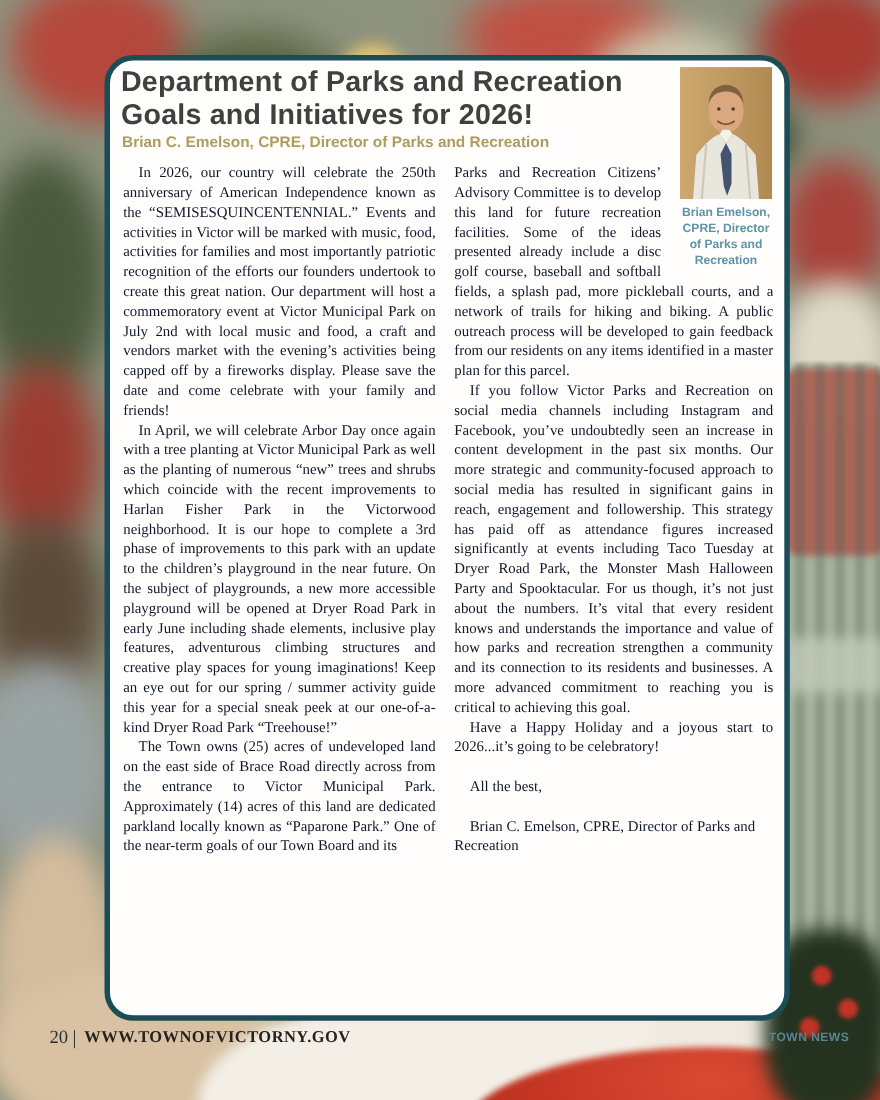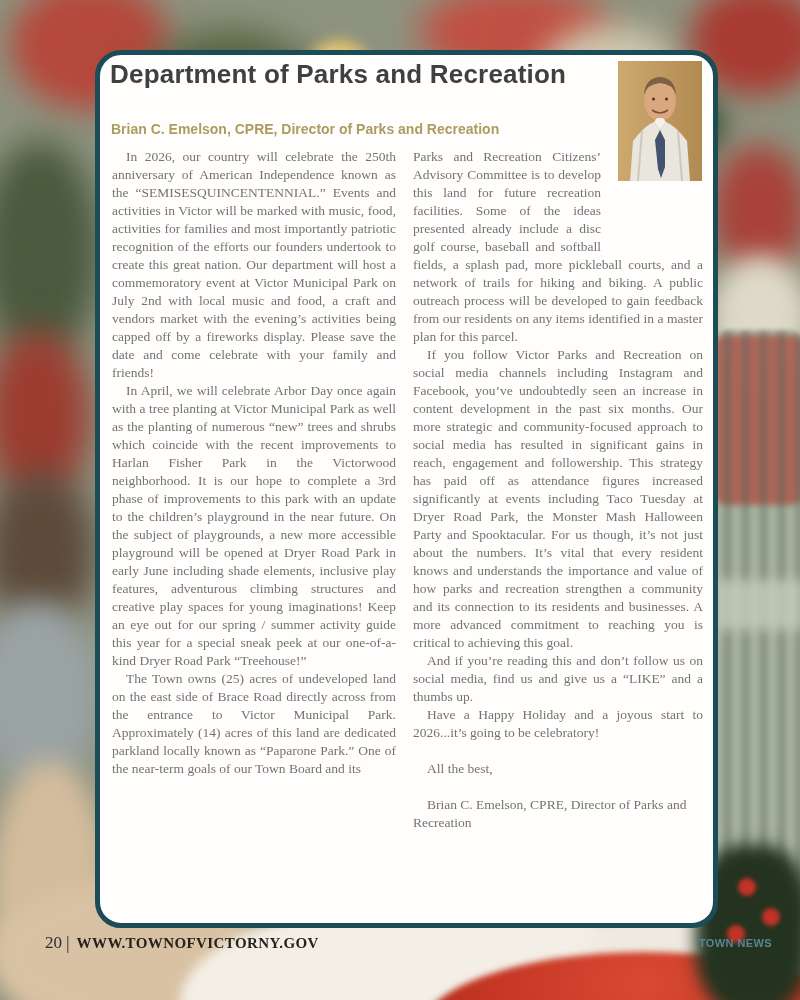--- a/index.html
+++ b/index.html
@@ -99,7 +99,7 @@
   </div>
 
   <div class="content-box">
-    <h1 class="title"><span>Department of Parks and Recreation</span><br></h1>
+    <h1 class="title"><span>Department of Parks and Recreation</span><br><span>Goals and Initiatives for 2026!</span></h1>
     <div class="byline">Brian C. Emelson, CPRE, Director of Parks and Recreation</div>
 
     <div class="photo-block">

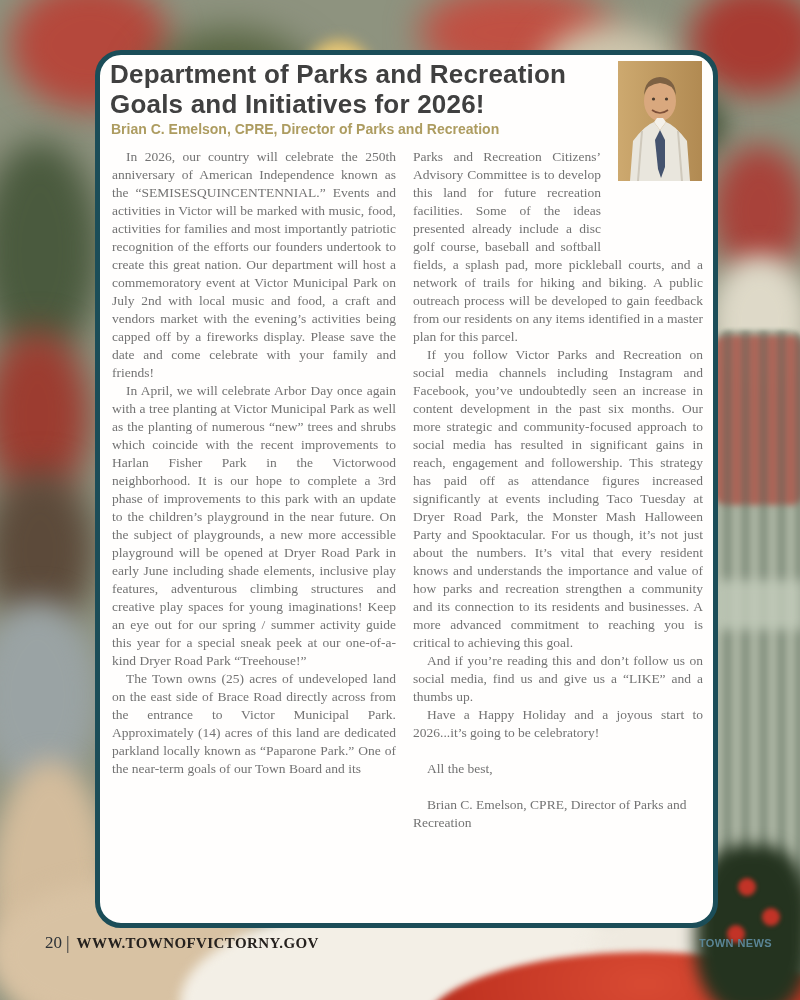--- a/index.html
+++ b/index.html
@@ -48,7 +48,7 @@
   .caption{margin-top:5px;font-family:"Liberation Sans",sans-serif;font-weight:bold;
     font-size:11px;line-height:14.5px;color:#5e93a8;}
   .columns{position:absolute;left:12px;right:10px;top:93px;bottom:8px;display:flex;gap:17px;}
-  .col{color:#737373;}
+  .col{color:#0f172a;}
   .col p{margin:0;text-indent:14px;text-align:justify;font-size:13.5px;line-height:18px;}
   .col-left{width:284px;flex:none;}
   .col-right{flex:1;}

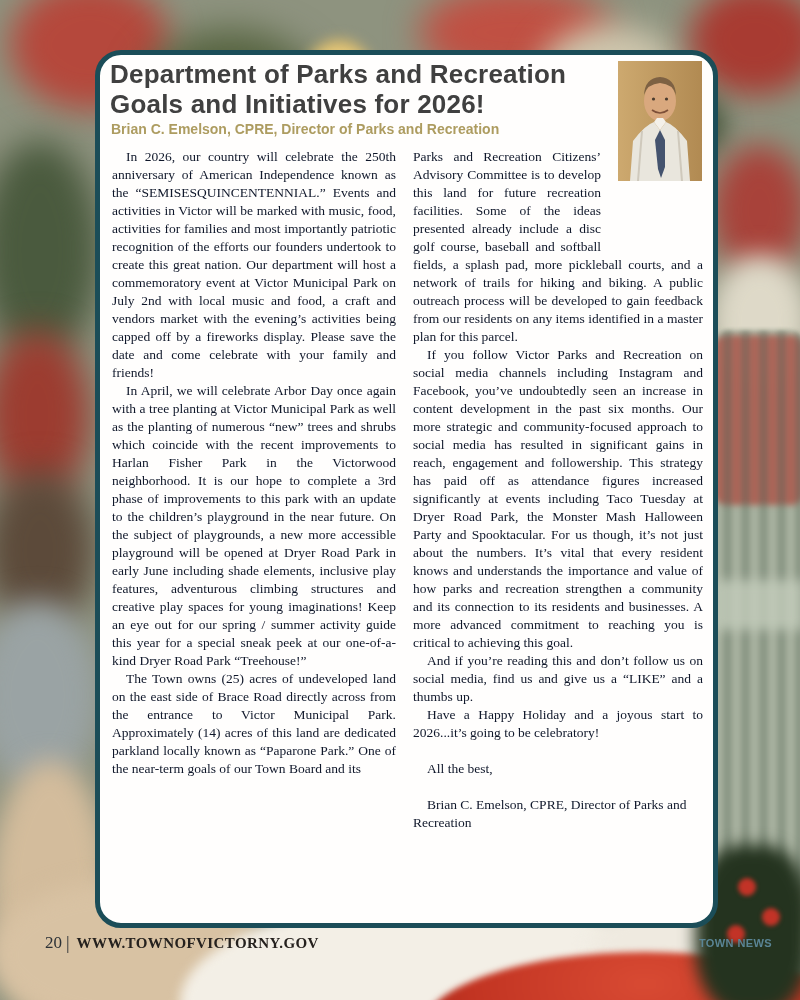--- a/index.html
+++ b/index.html
@@ -123,6 +123,7 @@
           <path d="M24 70 L20 120 M60 70 L64 120" stroke="#cfc9bc" stroke-width="2" fill="none"></path>
         </svg>
       </div>
+      <div class="caption">Brian Emelson, CPRE, Director of Parks and Recreation</div>
     </div>
 
     <div class="columns">

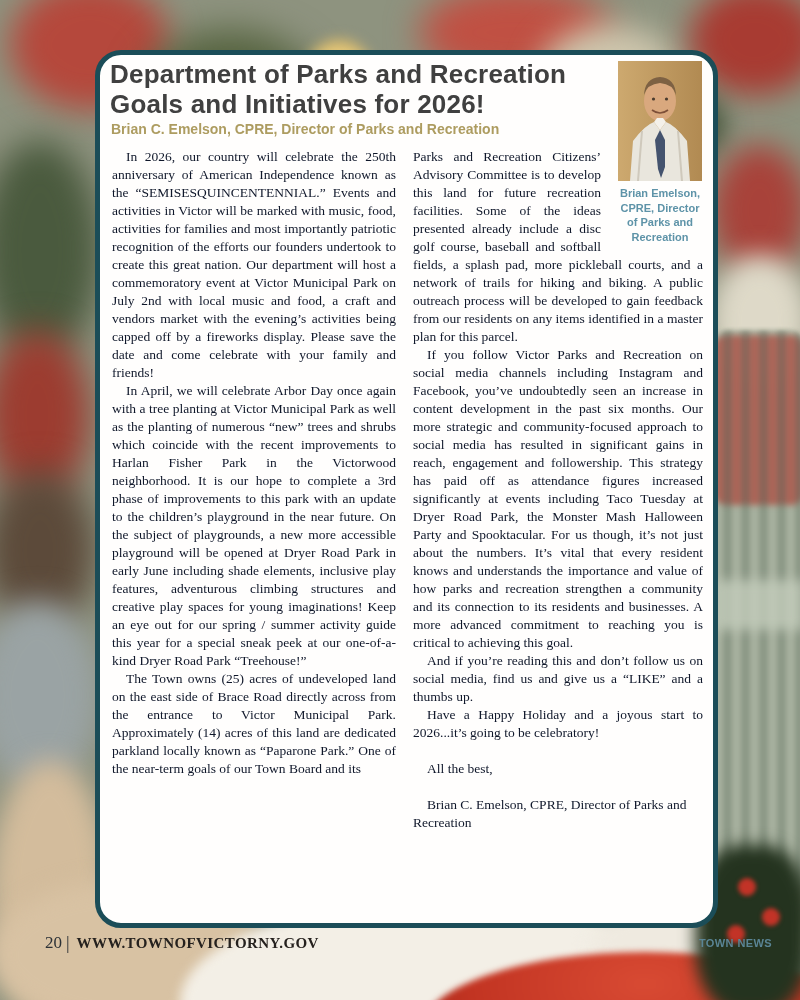--- a/index.html
+++ b/index.html
@@ -136,7 +136,6 @@
         <div class="photo-spacer"></div>
         <p class="no-indent">Parks and Recreation Citizens’ Advisory Committee is to develop this land for future recreation facilities. Some of the ideas presented already include a disc golf course, baseball and softball fields, a splash pad, more pickleball courts, and a network of trails for hiking and biking. A public outreach process will be developed to gain feedback from our residents on any items identified in a master plan for this parcel.</p>
         <p>If you follow Victor Parks and Recreation on social media channels including Instagram and Facebook, you’ve undoubtedly seen an increase in content development in the past six months. Our more strategic and community-focused approach to social media has resulted in significant gains in reach, engagement and followership. This strategy has paid off as attendance figures increased significantly at events including Taco Tuesday at Dryer Road Park, the Monster Mash Halloween Party and Spooktacular. For us though, it’s not just about the numbers. It’s vital that every resident knows and understands the importance and value of how parks and recreation strengthen a community and its connection to its residents and businesses. A more advanced commitment to reaching you is critical to achieving this goal.</p>
-        <p>And if you’re reading this and don’t follow us on social media, find us and give us a “LIKE” and a thumbs up.</p>
         <p>Have a Happy Holiday and a joyous start to 2026...it’s going to be celebratory!</p>
         <p class="closing">All the best,</p>
         <p class="signature">Brian C. Emelson, CPRE, Director of Parks and Recreation</p>

